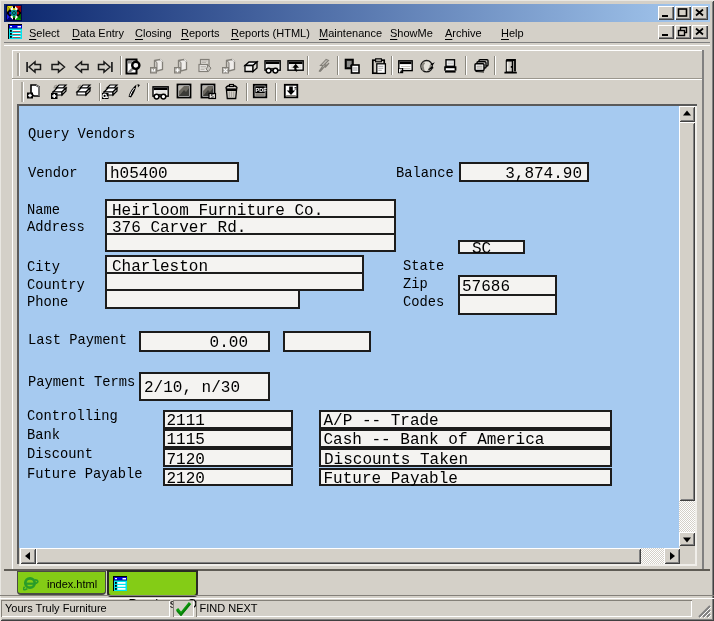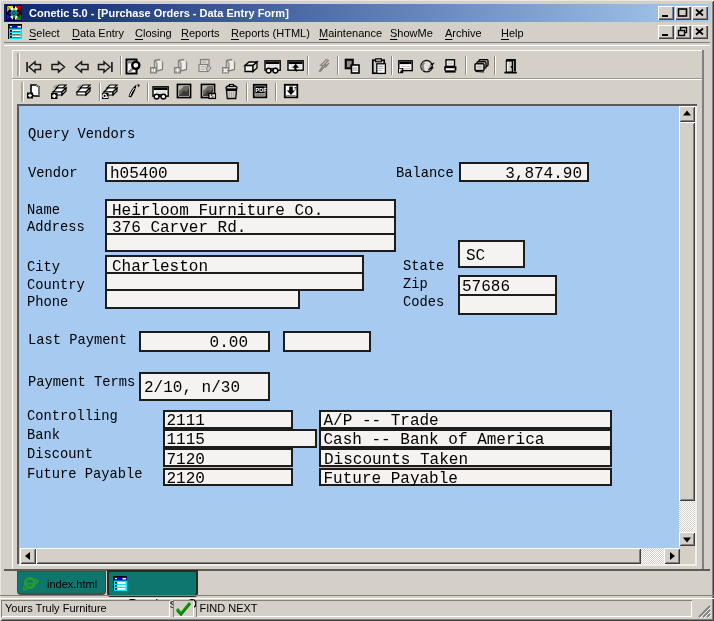--- a/index.html
+++ b/index.html
@@ -66,7 +66,6 @@
       <circle cx="8" cy="8" r="2.4" fill="none" stroke="#009090" stroke-width="1.5"></circle>   
       <circle cx="8" cy="8" r="1" fill="#00b0b0"></circle>
     </svg>
- <div class="txt">Conetic 5.0 - [Purchase Orders - Data Entry Form]</div>
 </div>
 <div class="tbtn" style="left:658px;top:6px">
     <svg width="16" height="14">

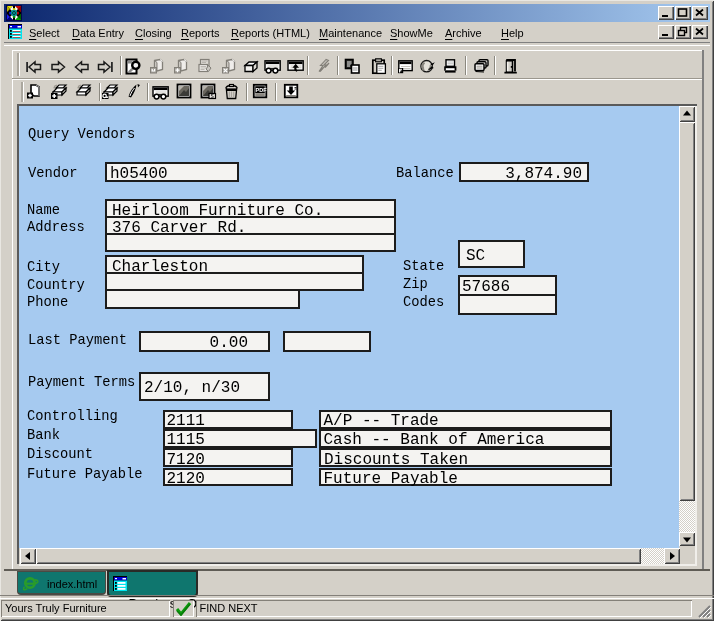--- a/index.html
+++ b/index.html
@@ -404,7 +404,7 @@
  <div class="fld" style="left:105px;top:255px;width:259px;height:19px;padding-left:5px">Charleston</div>
  <div class="fld" style="left:105px;top:272px;width:259px;height:19px;padding-left:5px"></div>
  <div class="fld" style="left:105px;top:289px;width:195px;height:19.5px;padding-left:5px"></div>
- <div class="fld" style="left:458px;top:240px;width:67px;height:28px;padding-left:6px">SC</div>
+ <div class="fld" style="left:458px;top:240px;width:67px;height:14px;padding-left:12px">SC</div>
  <div class="fld" style="left:458px;top:275px;width:99px;height:20.5px;padding-left:2px">57686</div>
  <div class="fld" style="left:458px;top:293.5px;width:99px;height:21.5px;padding-left:4px"></div>
  <div class="fld" style="left:139px;top:330.5px;width:131px;height:21px;justify-content:flex-end;padding-right:20px">0.00</div>

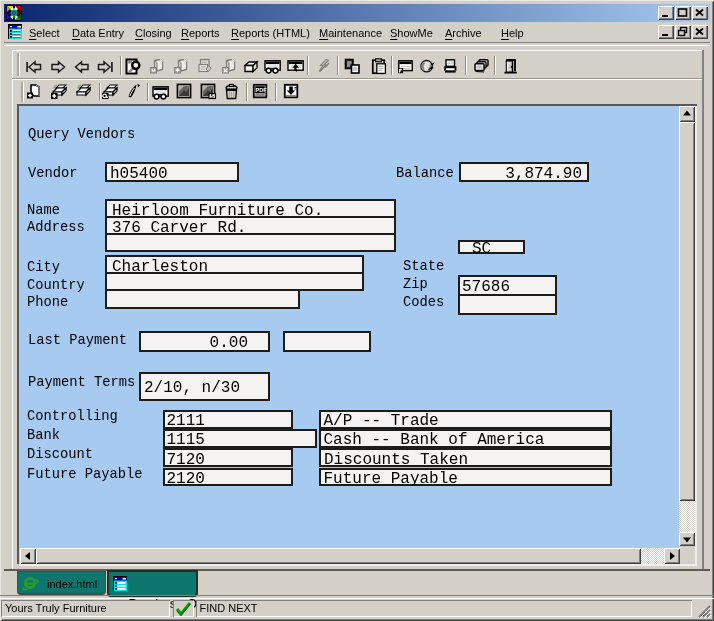--- a/index.html
+++ b/index.html
@@ -411,7 +411,7 @@
  <div class="fld" style="left:283px;top:330.5px;width:88px;height:21px"></div>
  <div class="fld" style="left:139px;top:371.5px;width:131px;height:29px;padding-left:3px">2/10, n/30</div>
  <div class="fld" style="left:163px;top:410px;width:130px;height:18.5px;padding-left:1.5px">2111</div>
- <div class="fld" style="left:163px;top:429.2px;width:154px;height:18.5px;padding-left:1.5px">1115</div>
+ <div class="fld" style="left:163px;top:429.2px;width:130px;height:18.5px;padding-left:1.5px">1115</div>
  <div class="fld" style="left:163px;top:448.4px;width:130px;height:18.5px;padding-left:1.5px">7120</div>
  <div class="fld" style="left:163px;top:467.6px;width:130px;height:18.5px;padding-left:1.5px">2120</div>
  <div class="fld" style="left:319px;top:410px;width:293px;height:18.5px;padding-left:2.5px">A/P -- Trade</div>

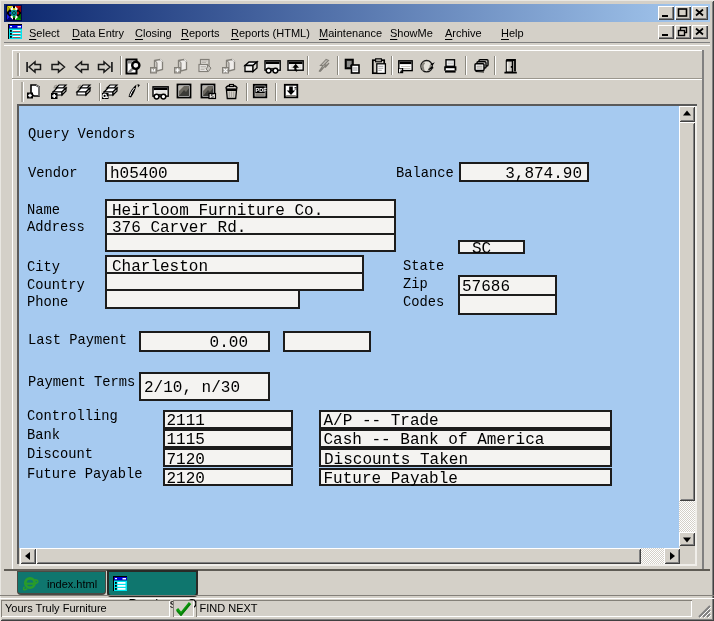--- a/index.html
+++ b/index.html
@@ -37,7 +37,7 @@
 .fld{position:absolute;box-sizing:border-box;background:#f4f3f1;border:2px solid #1c1c1c;font-family:"Liberation Mono",monospace;font-size:16px;color:#000;display:flex;align-items:center;padding-top:4px;white-space:pre}
 .lbl{position:absolute;font-family:"Liberation Mono",monospace;font-size:13.75px;color:#000;white-space:pre}
 
-.tab{position:absolute;background:#0f766e}
+.tab{position:absolute;background:#84cc16}
 
 .spanel{position:absolute;background:#d4d0c8;box-shadow:inset 1px 1px 0 #848078, inset -1px -1px 0 #fff;font-size:11px;color:#000}
 </style></head>

